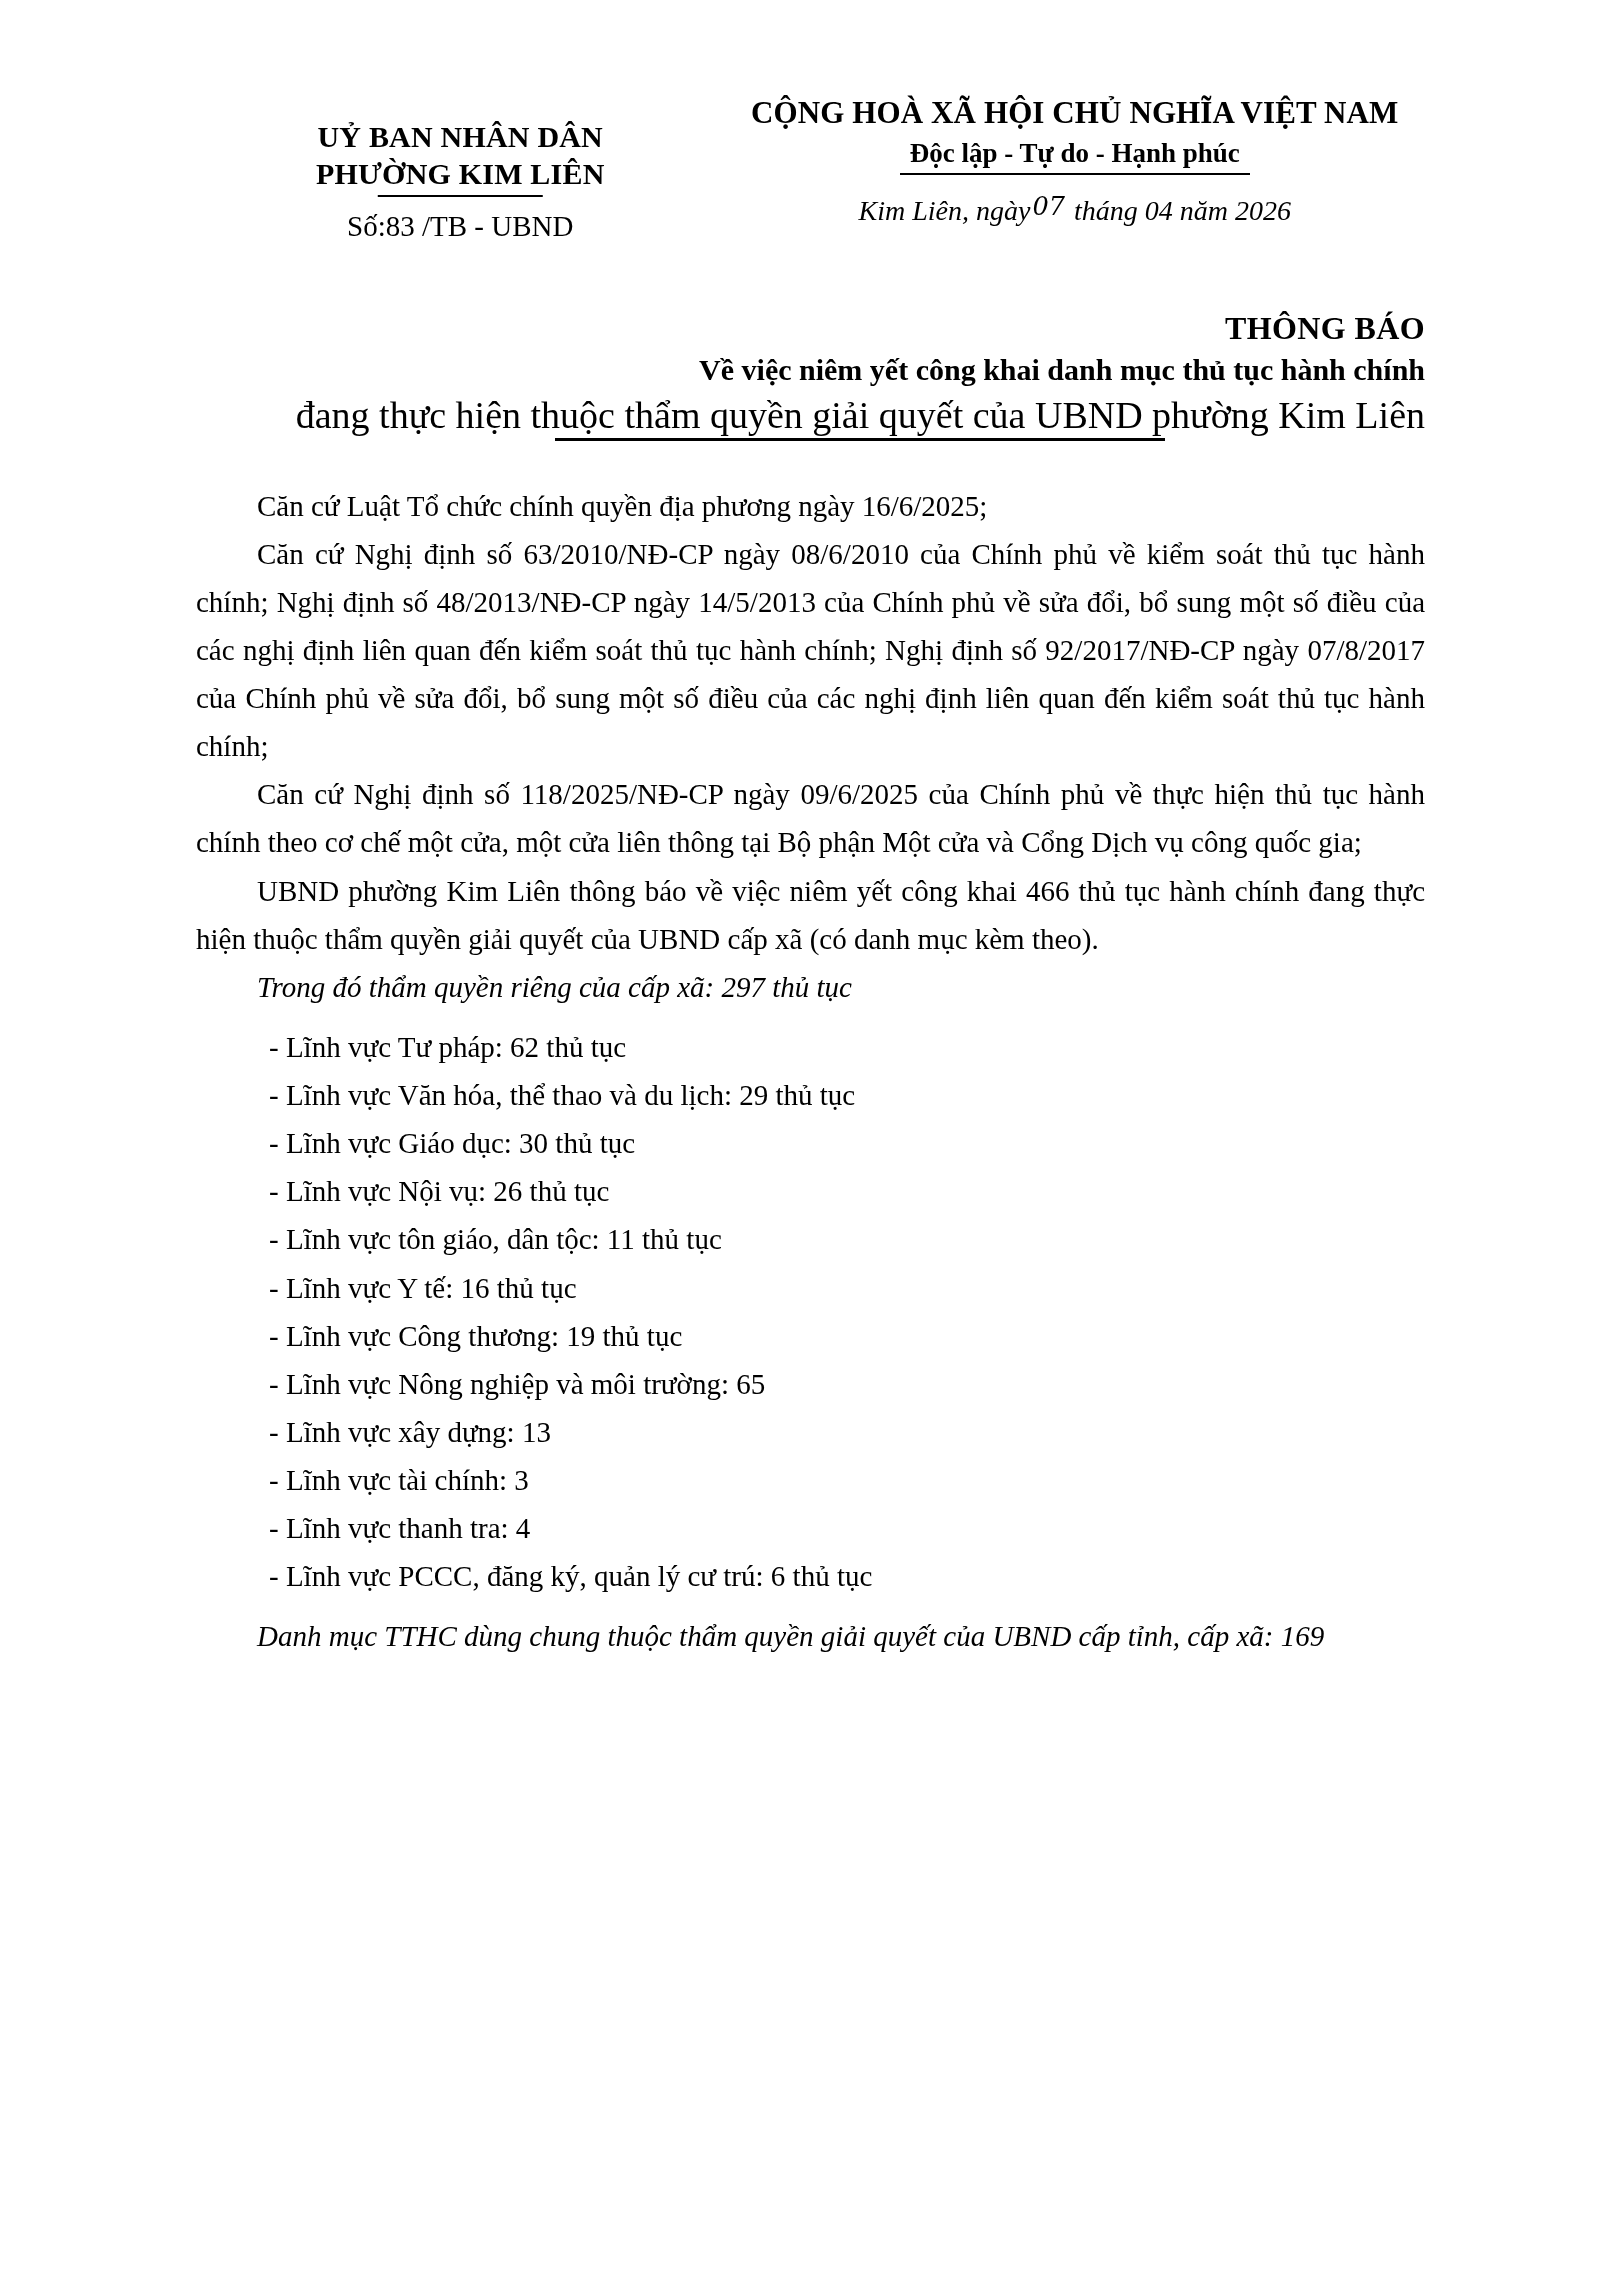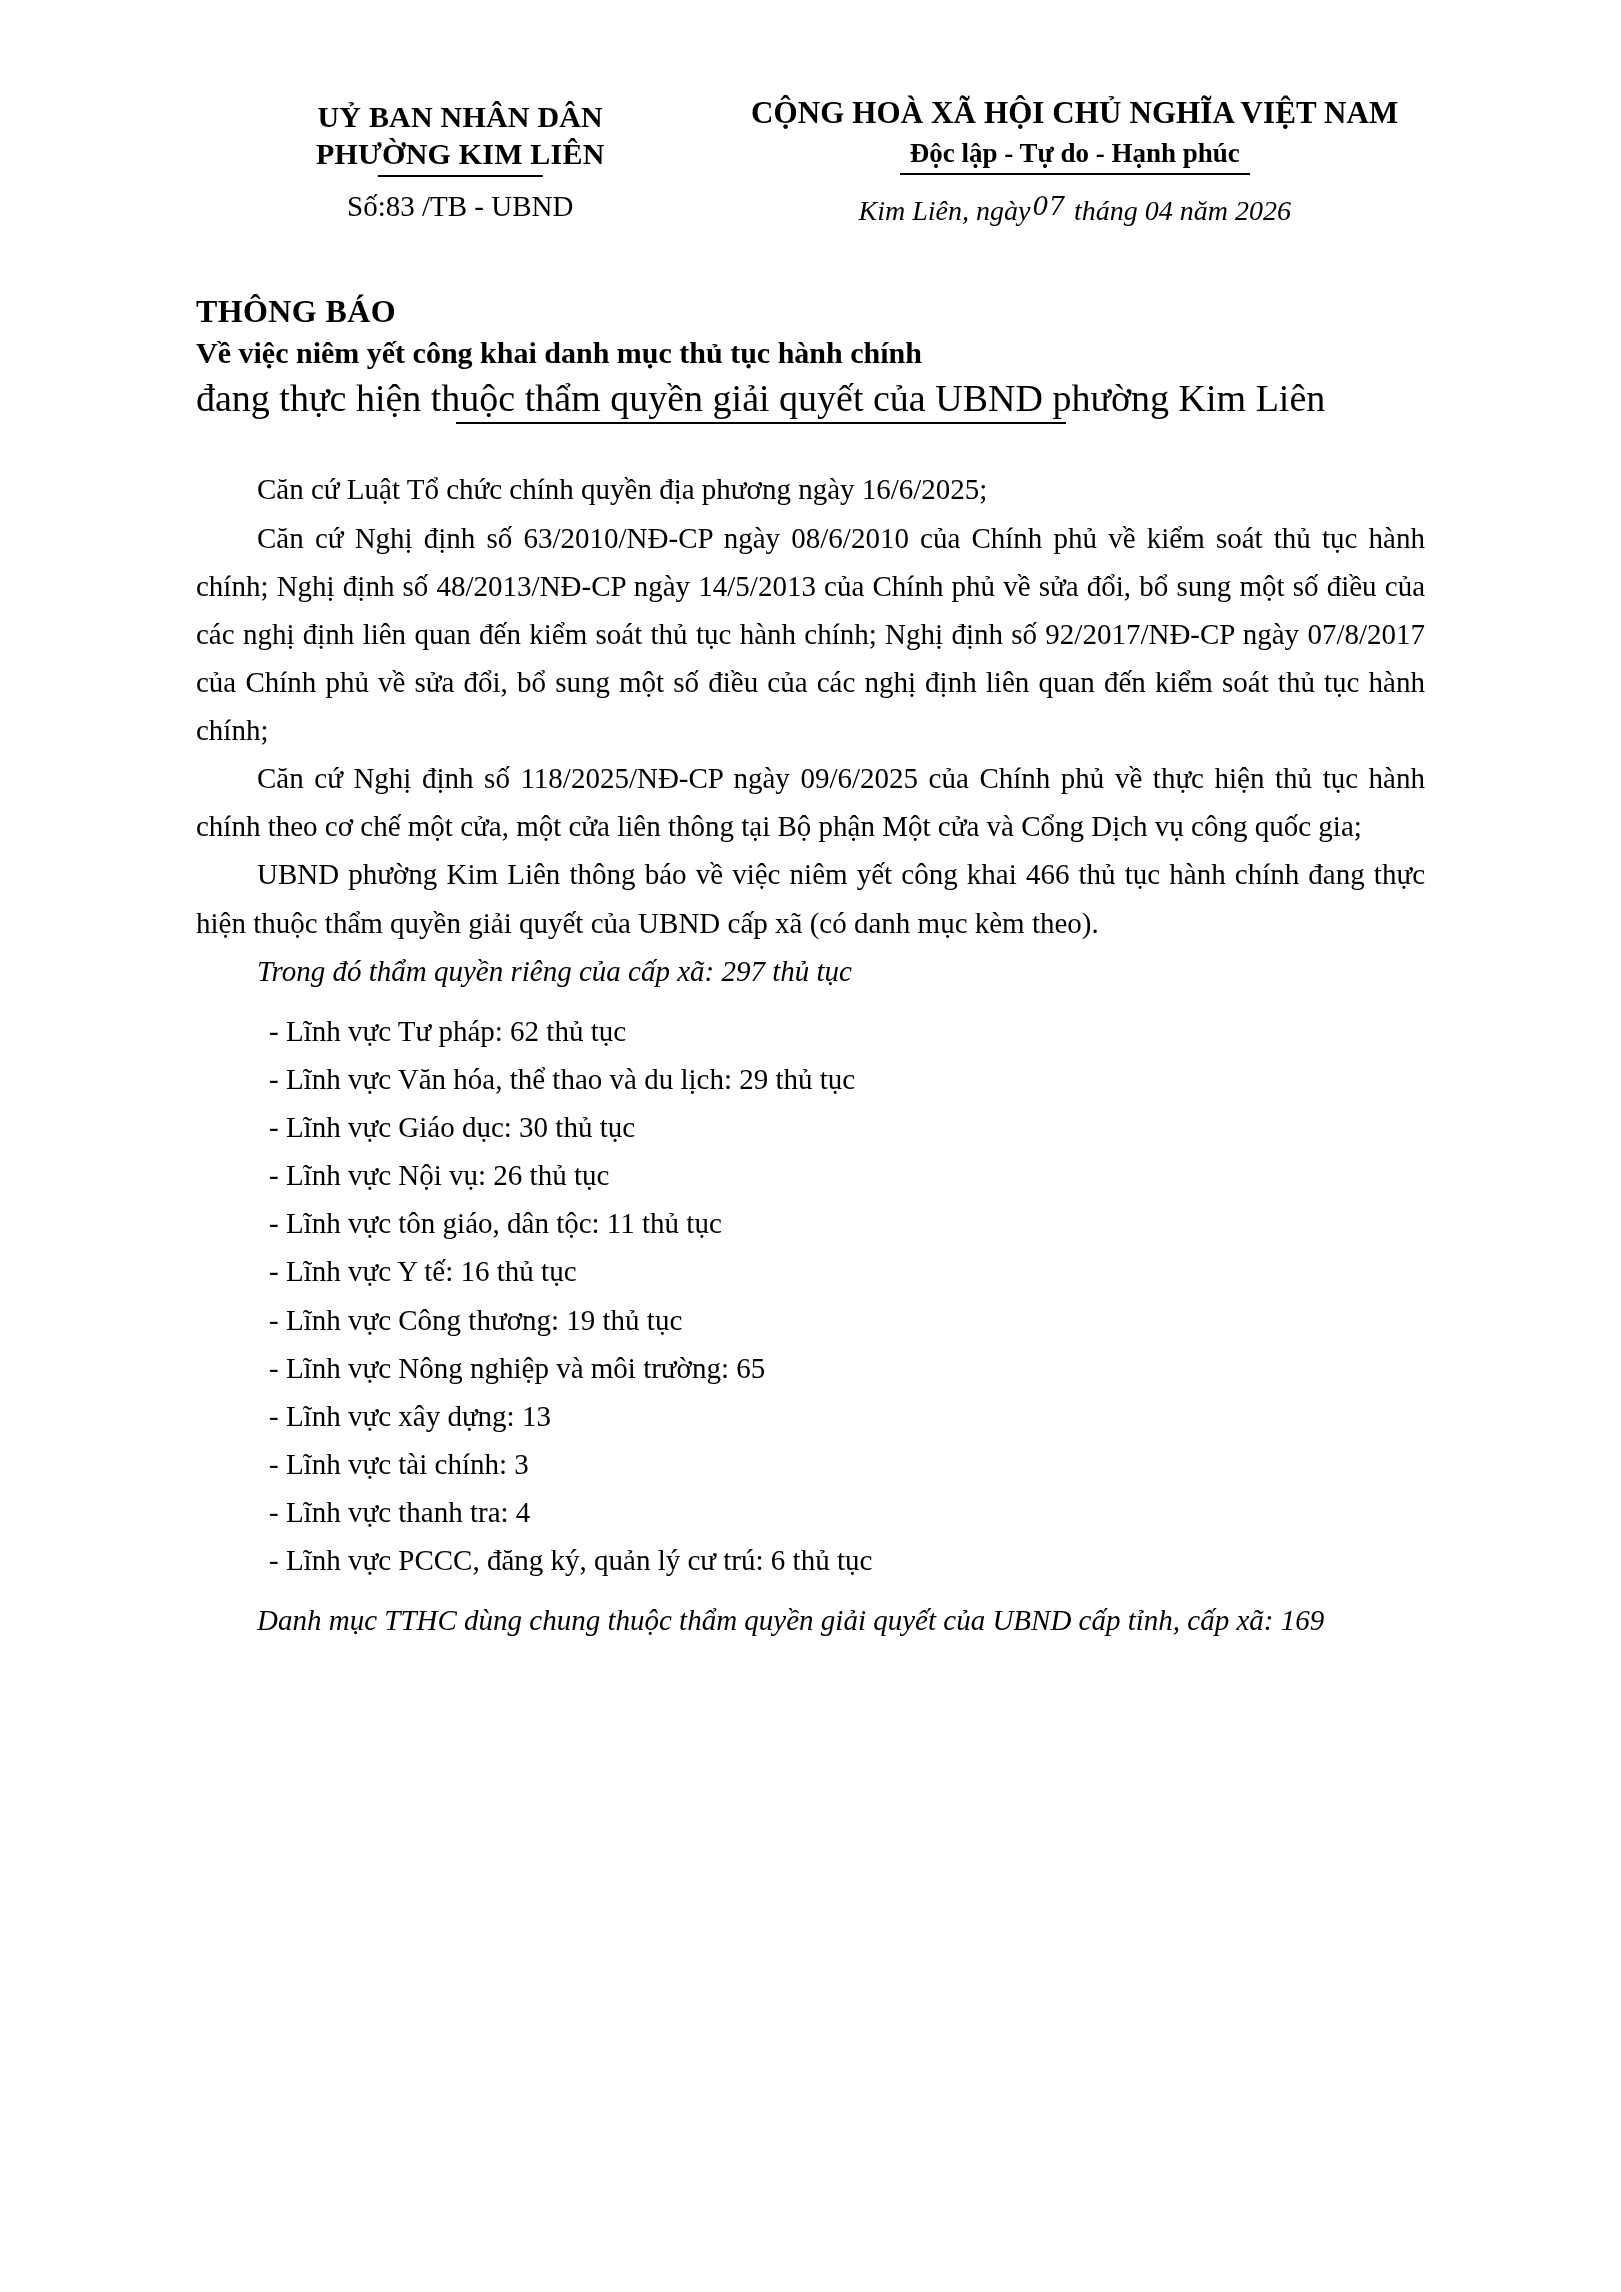--- a/index.html
+++ b/index.html
@@ -40,6 +40,7 @@
     width: 43%;
     text-align: center;
     padding-top: 3.9px;
+    margin-top: 20px;
   }
   .hdr-right {
     width: 57%;

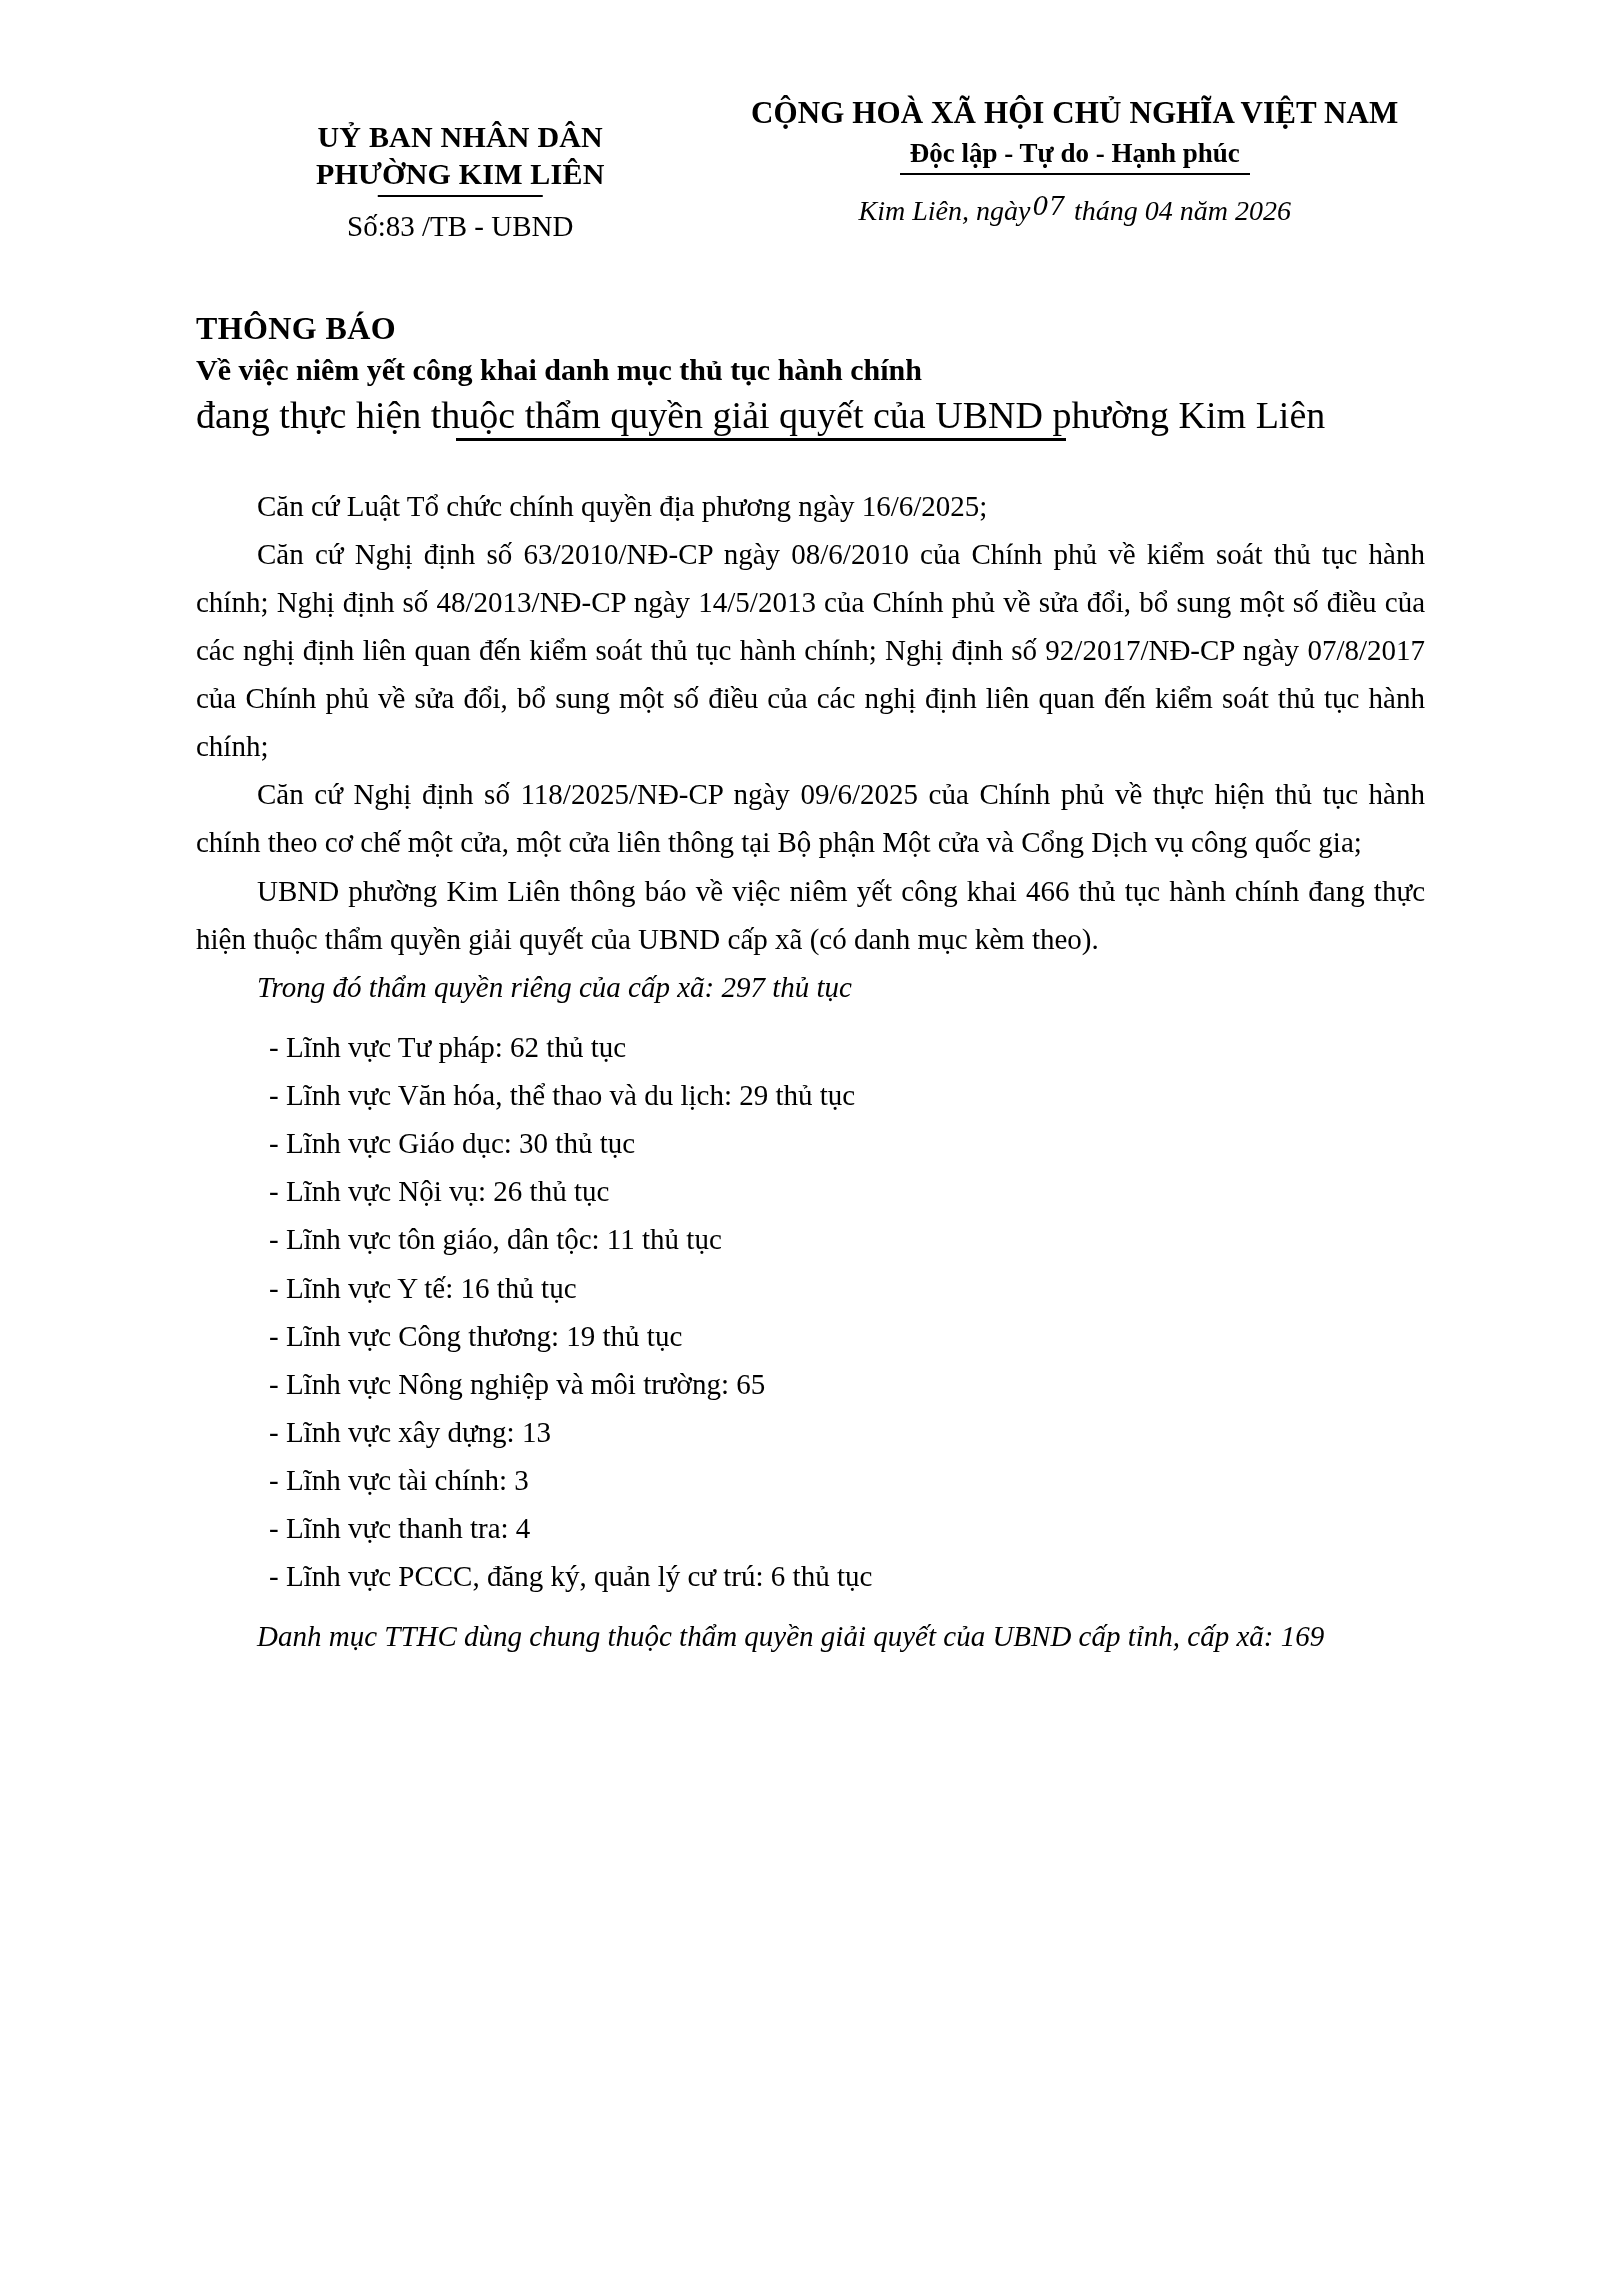--- a/index.html
+++ b/index.html
@@ -117,7 +117,7 @@
 
   
   .title-block {
-    text-align: left;
+    text-align: right;
     margin-top: 61px;
   }
   .title-main {

